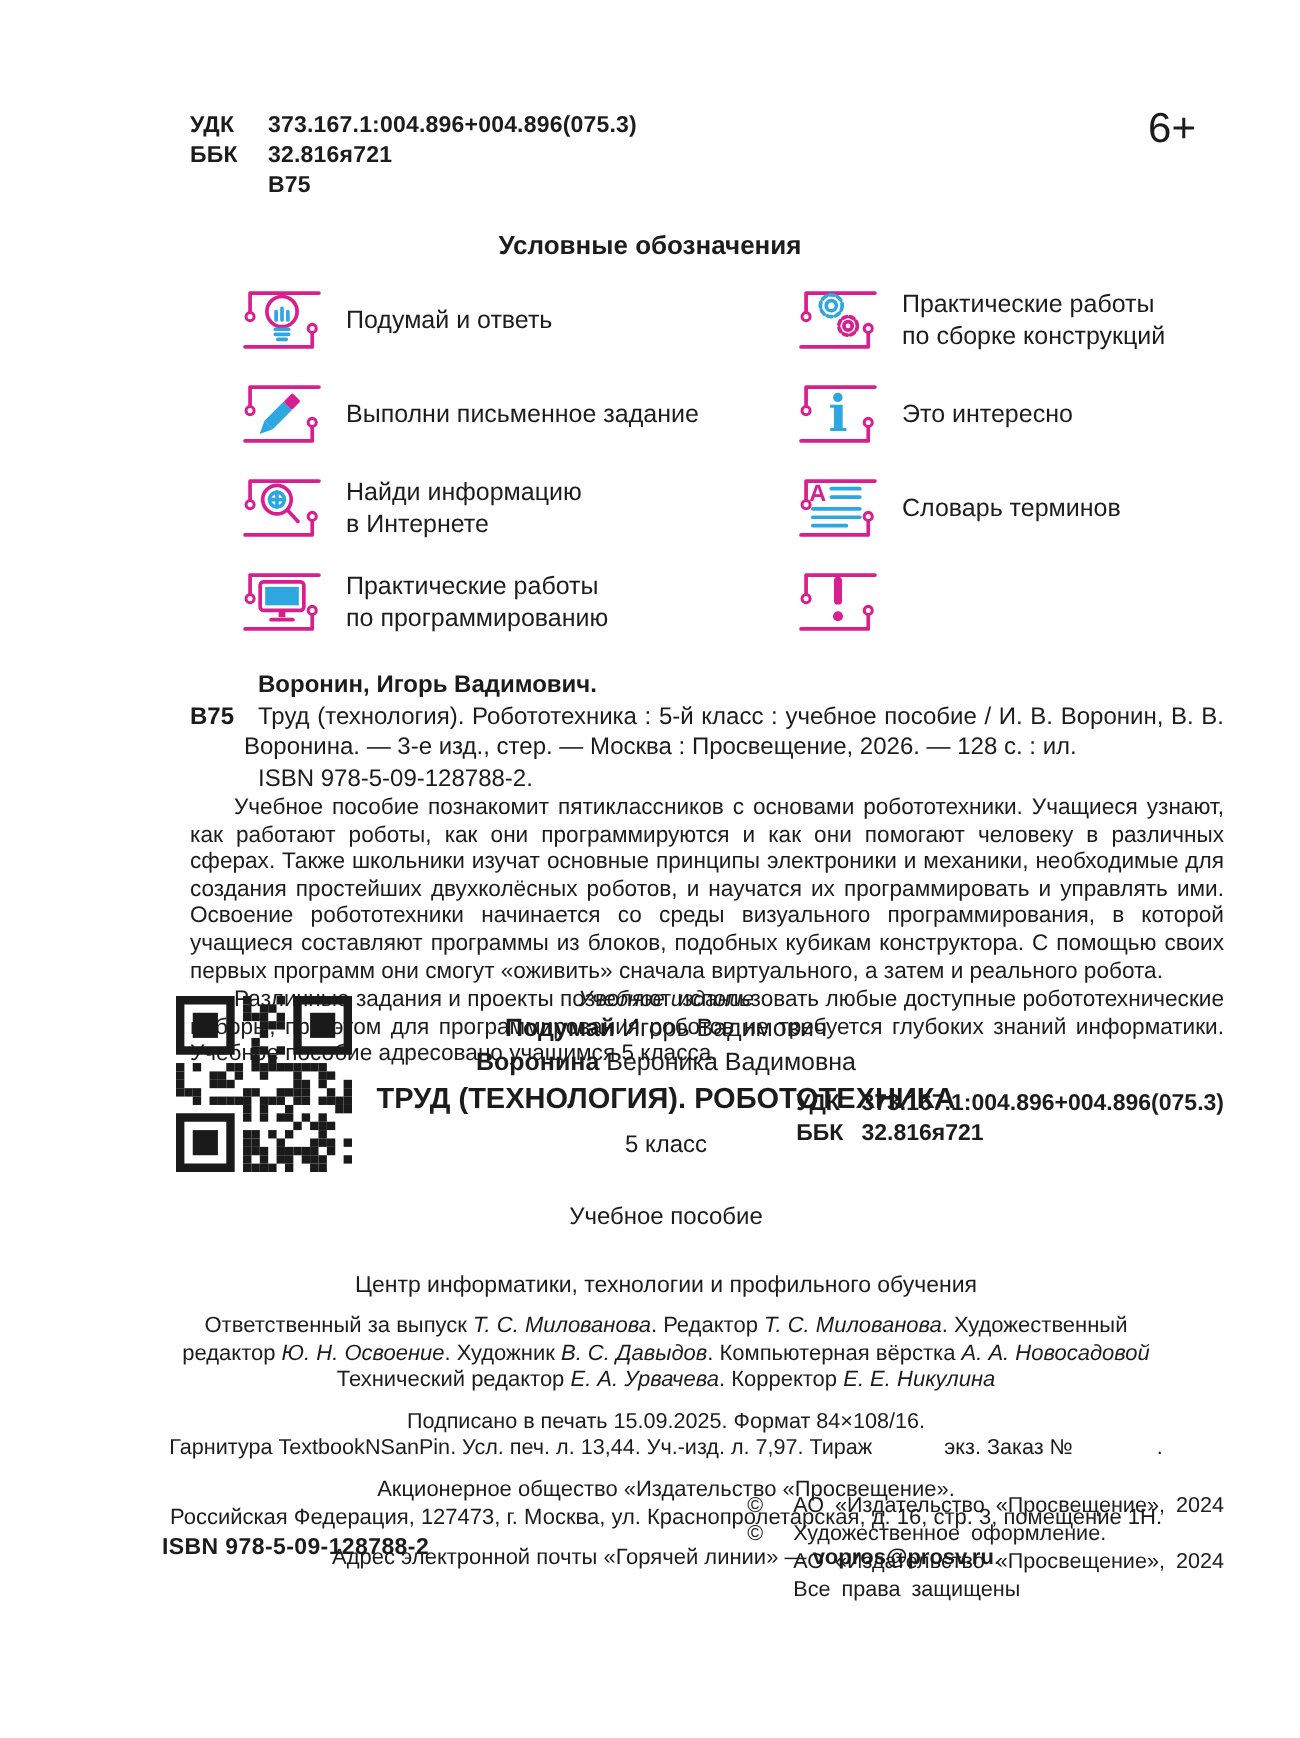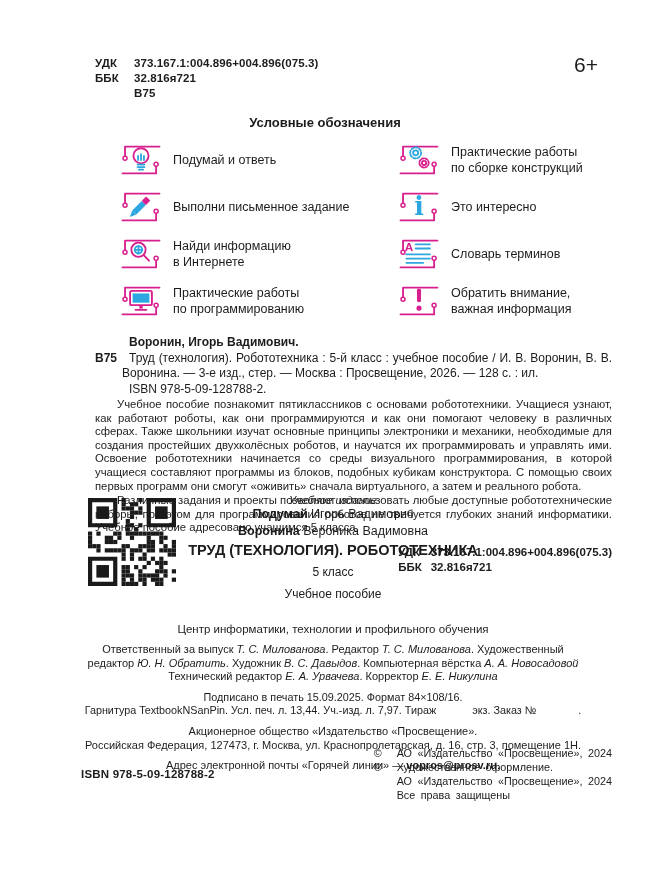--- a/index.html
+++ b/index.html
@@ -215,8 +215,6 @@
         <circle class="fill-pk" cx="25" cy="33.5" r="3"></circle>
       </svg>
     </span>
-    <span class="label">Обратить внимание,
-важная информация</span>
   </div>
 </div>
 

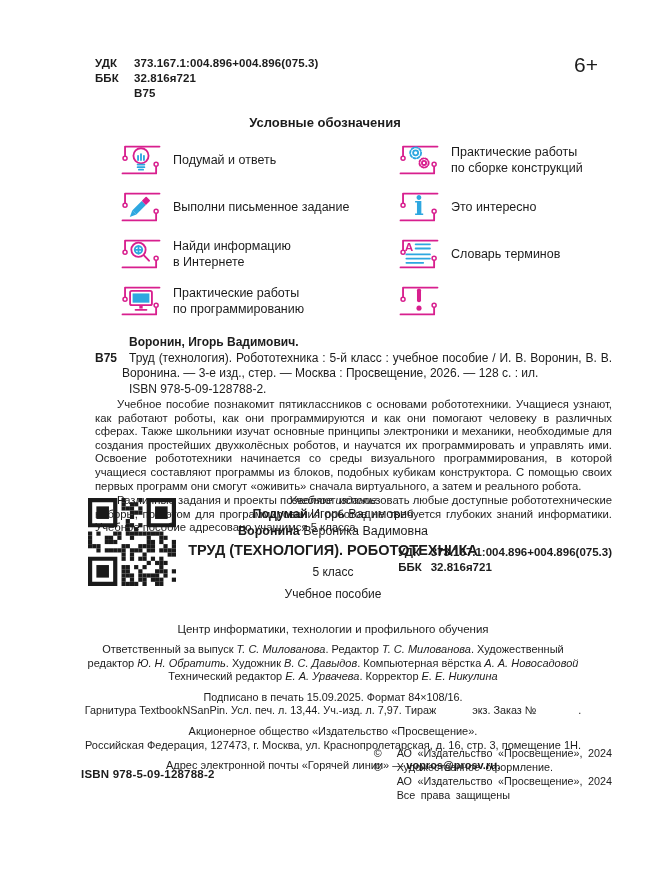--- a/index.html
+++ b/index.html
@@ -58,7 +58,7 @@
   .imprint-author:first-of-type{margin-top:4px;}
   .imprint-title{font-size:14.5px;font-weight:bold;margin-top:1px;line-height:19px;}
   .imprint-grade{font-size:12px;margin-top:4px;line-height:16px;}
-  .imprint-subtitle{font-size:12px;margin-top:6px;line-height:16px;}
+  .imprint-subtitle{font-size:12px;margin-top:20px;line-height:16px;}
   .imprint-dept{font-size:11.5px;margin-top:20px;line-height:14px;}
   .credits{font-size:11px;line-height:14px;max-width:505px;margin:6px auto 0;}
   .credits-2,.photo-line{font-size:11px;line-height:13.5px;margin-top:0;}

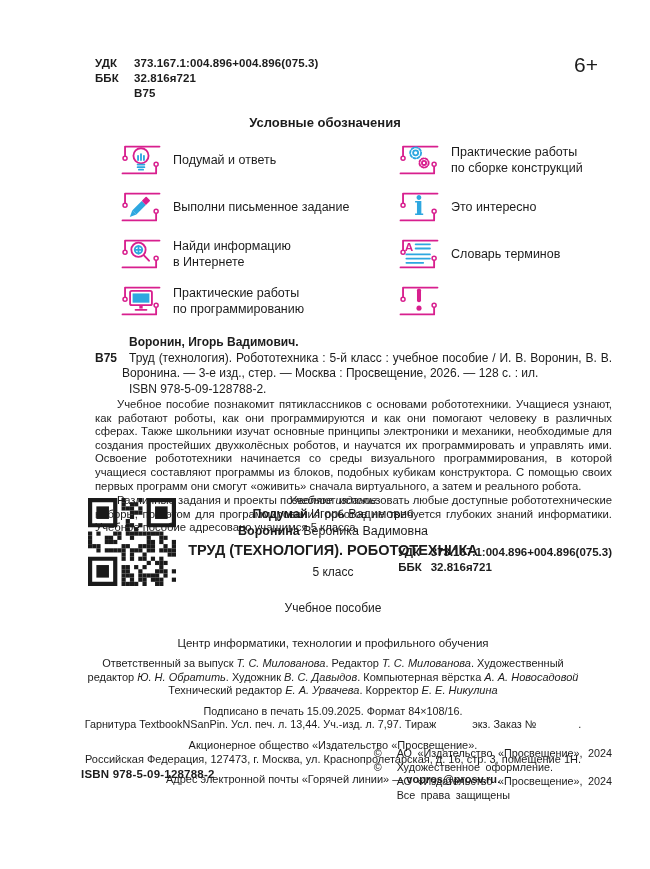--- a/index.html
+++ b/index.html
@@ -389,7 +389,7 @@
   <div class="imprint-grade">5 класс</div>
   <div class="imprint-subtitle">Учебное пособие</div>
   <div class="imprint-dept">Центр информатики, технологии и профильного обучения</div>
-  <p class="credits"><span>Ответственный за выпуск </span><span class="it">Т. С. Милованова</span><span>. Редактор </span><span class="it">Т. С. Милованова</span><span>. Художественный редактор </span><span class="it">Ю. Н. Обратить</span><span>. Художник </span><span class="it">В. С. Давыдов</span><span>. Компьютерная вёрстка </span><span class="it">А. А. Новосадовой</span></p>
+  <p class="credits"><span>Ответственный за выпуск </span><span class="it">Т. С. Милованова</span><span>. Редактор </span><span class="it">Т. С. Милованова</span><span>. Художественный редактор </span><span class="it">Ю. Н. Освоение</span><span>. Художник </span><span class="it">В. С. Давыдов</span><span>. Компьютерная вёрстка </span><span class="it">А. А. Новосадовой</span></p>
   <p class="credits credits-2"><span>Технический редактор </span><span class="it">Е. А. Урвачева</span><span>. Корректор </span><span class="it">Е. Е. Никулина</span></p>
   <div class="print-line">Подписано в печать 15.09.2025. Формат 84×108/16.</div>
   <div class="type-line">Гарнитура TextbookNSanPin. Усл. печ. л. 13,44. Уч.-изд. л. 7,97. Тираж&nbsp;&nbsp;&nbsp;&nbsp;&nbsp;&nbsp;&nbsp;&nbsp;&nbsp;&nbsp;&nbsp;&nbsp;экз. Заказ №&nbsp;&nbsp;&nbsp;&nbsp;&nbsp;&nbsp;&nbsp;&nbsp;&nbsp;&nbsp;&nbsp;&nbsp;&nbsp;&nbsp;.</div>

